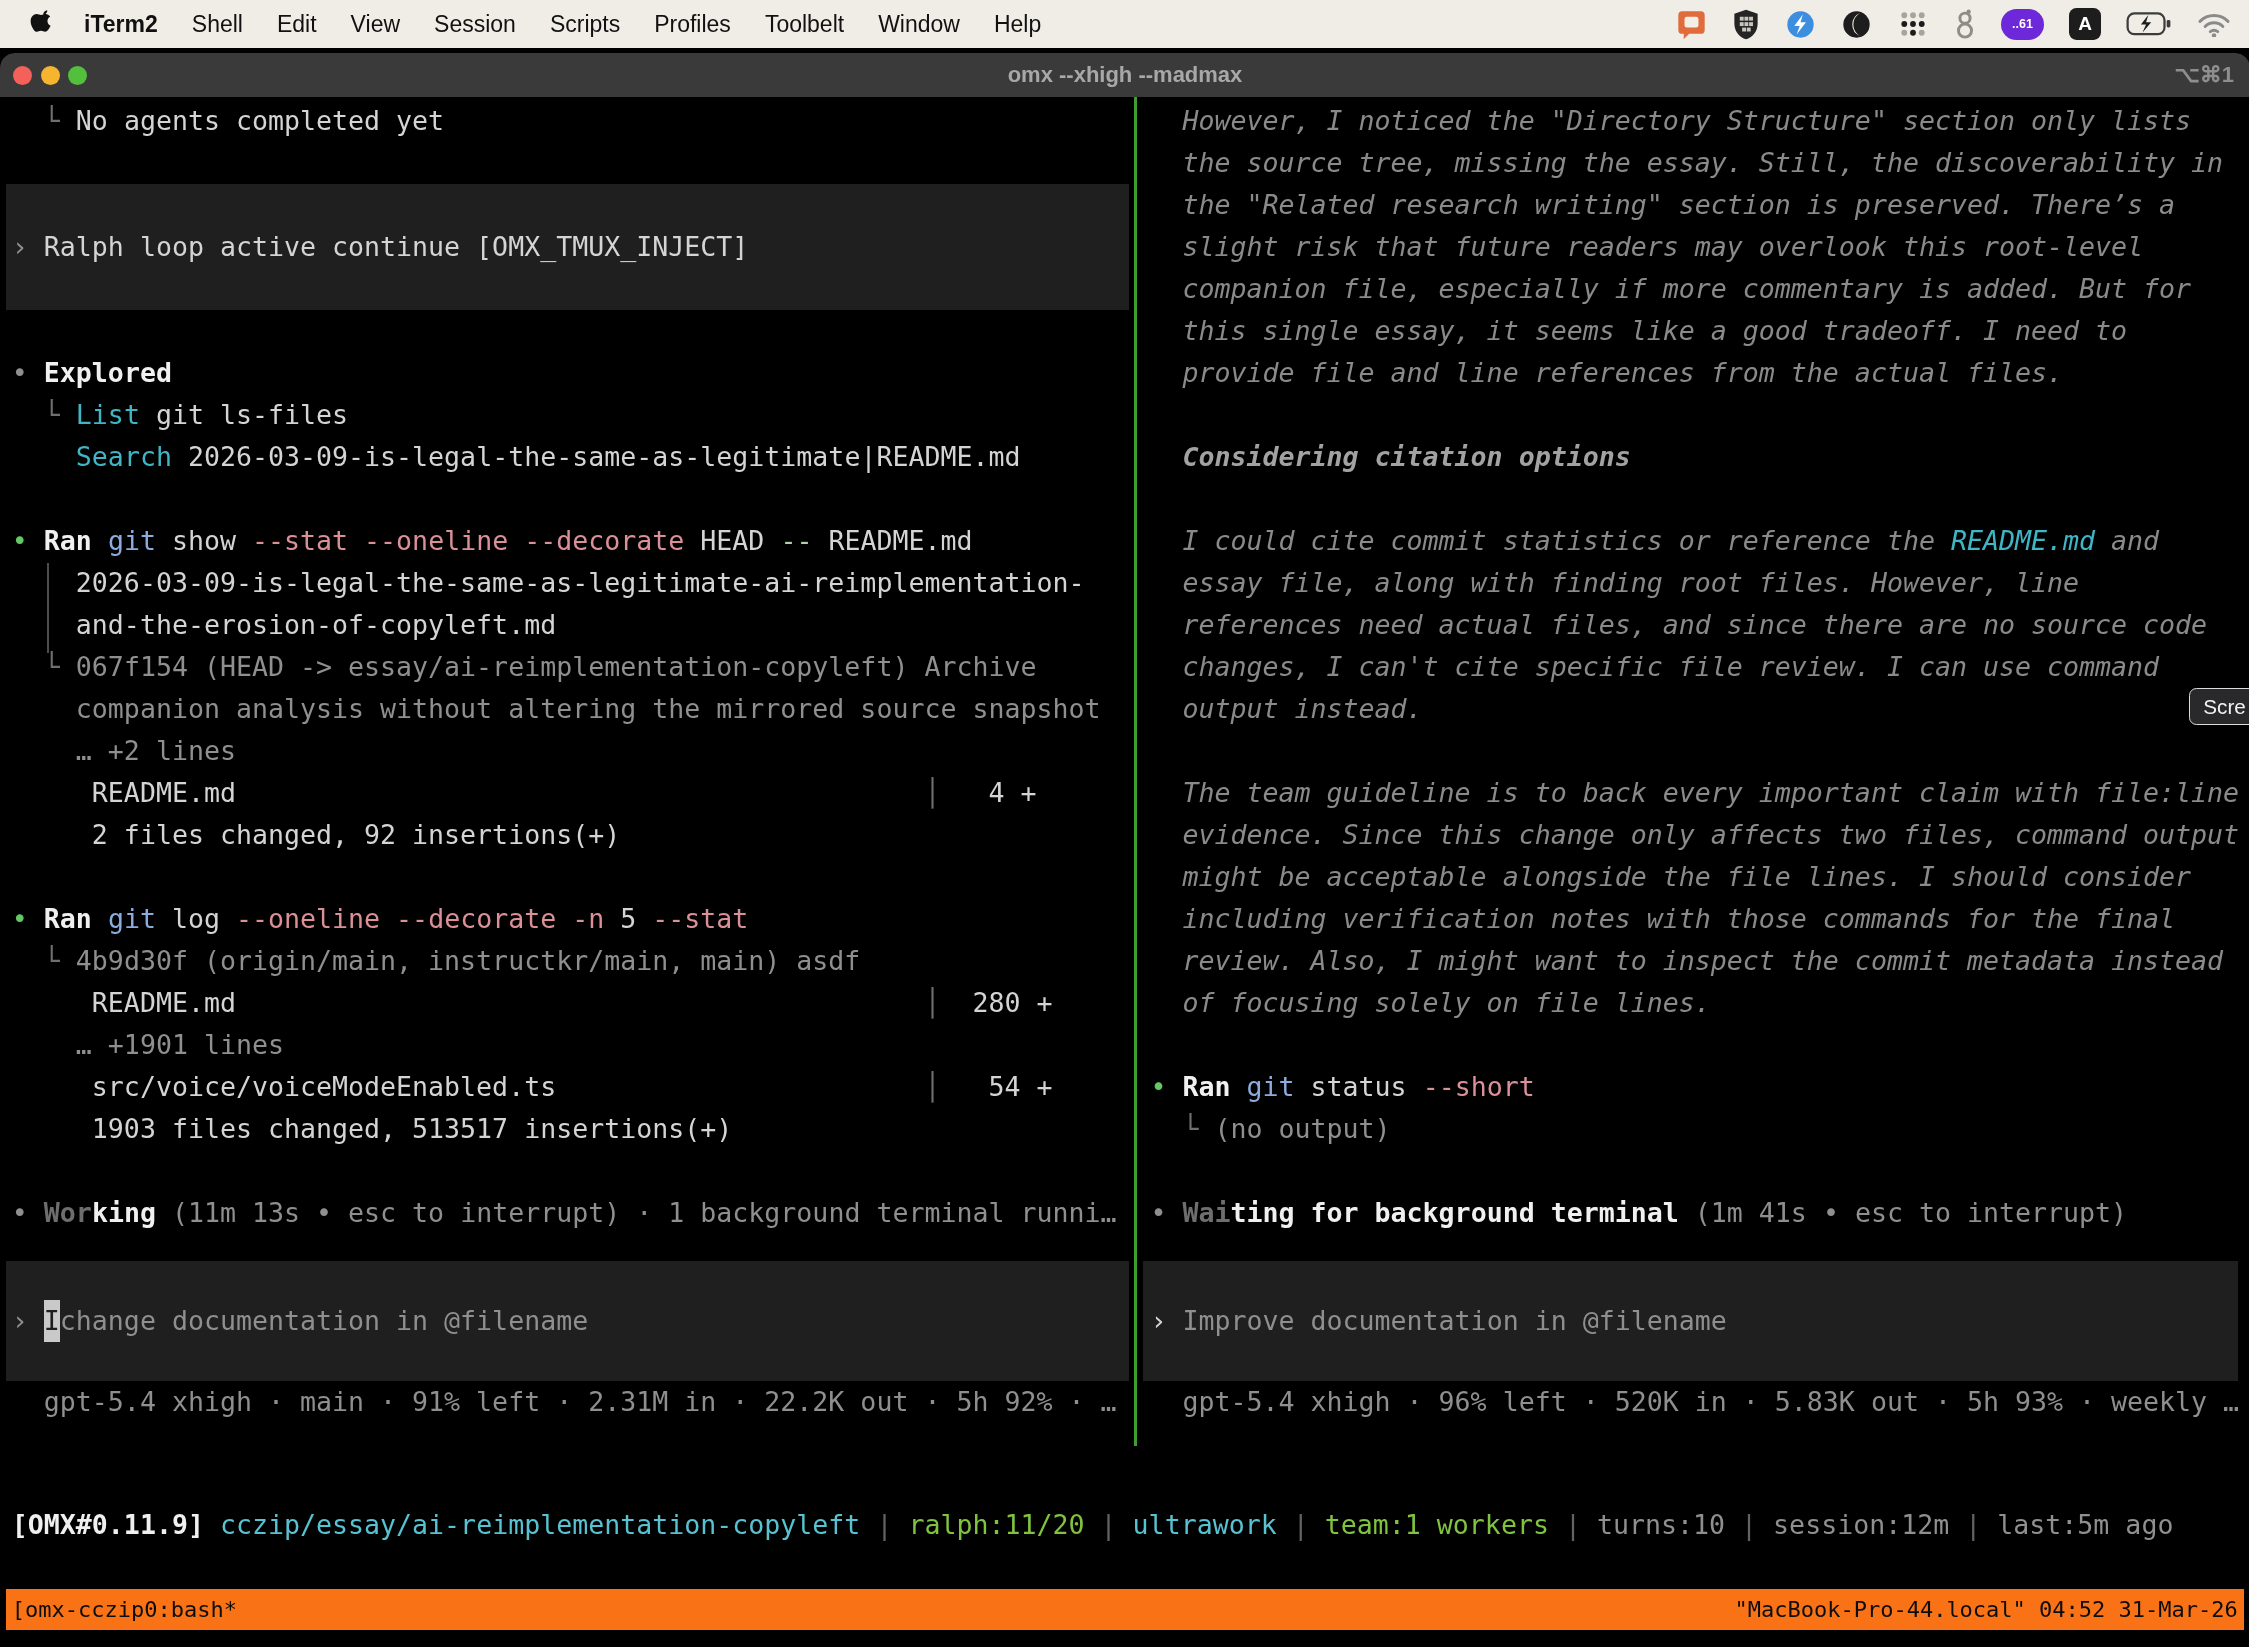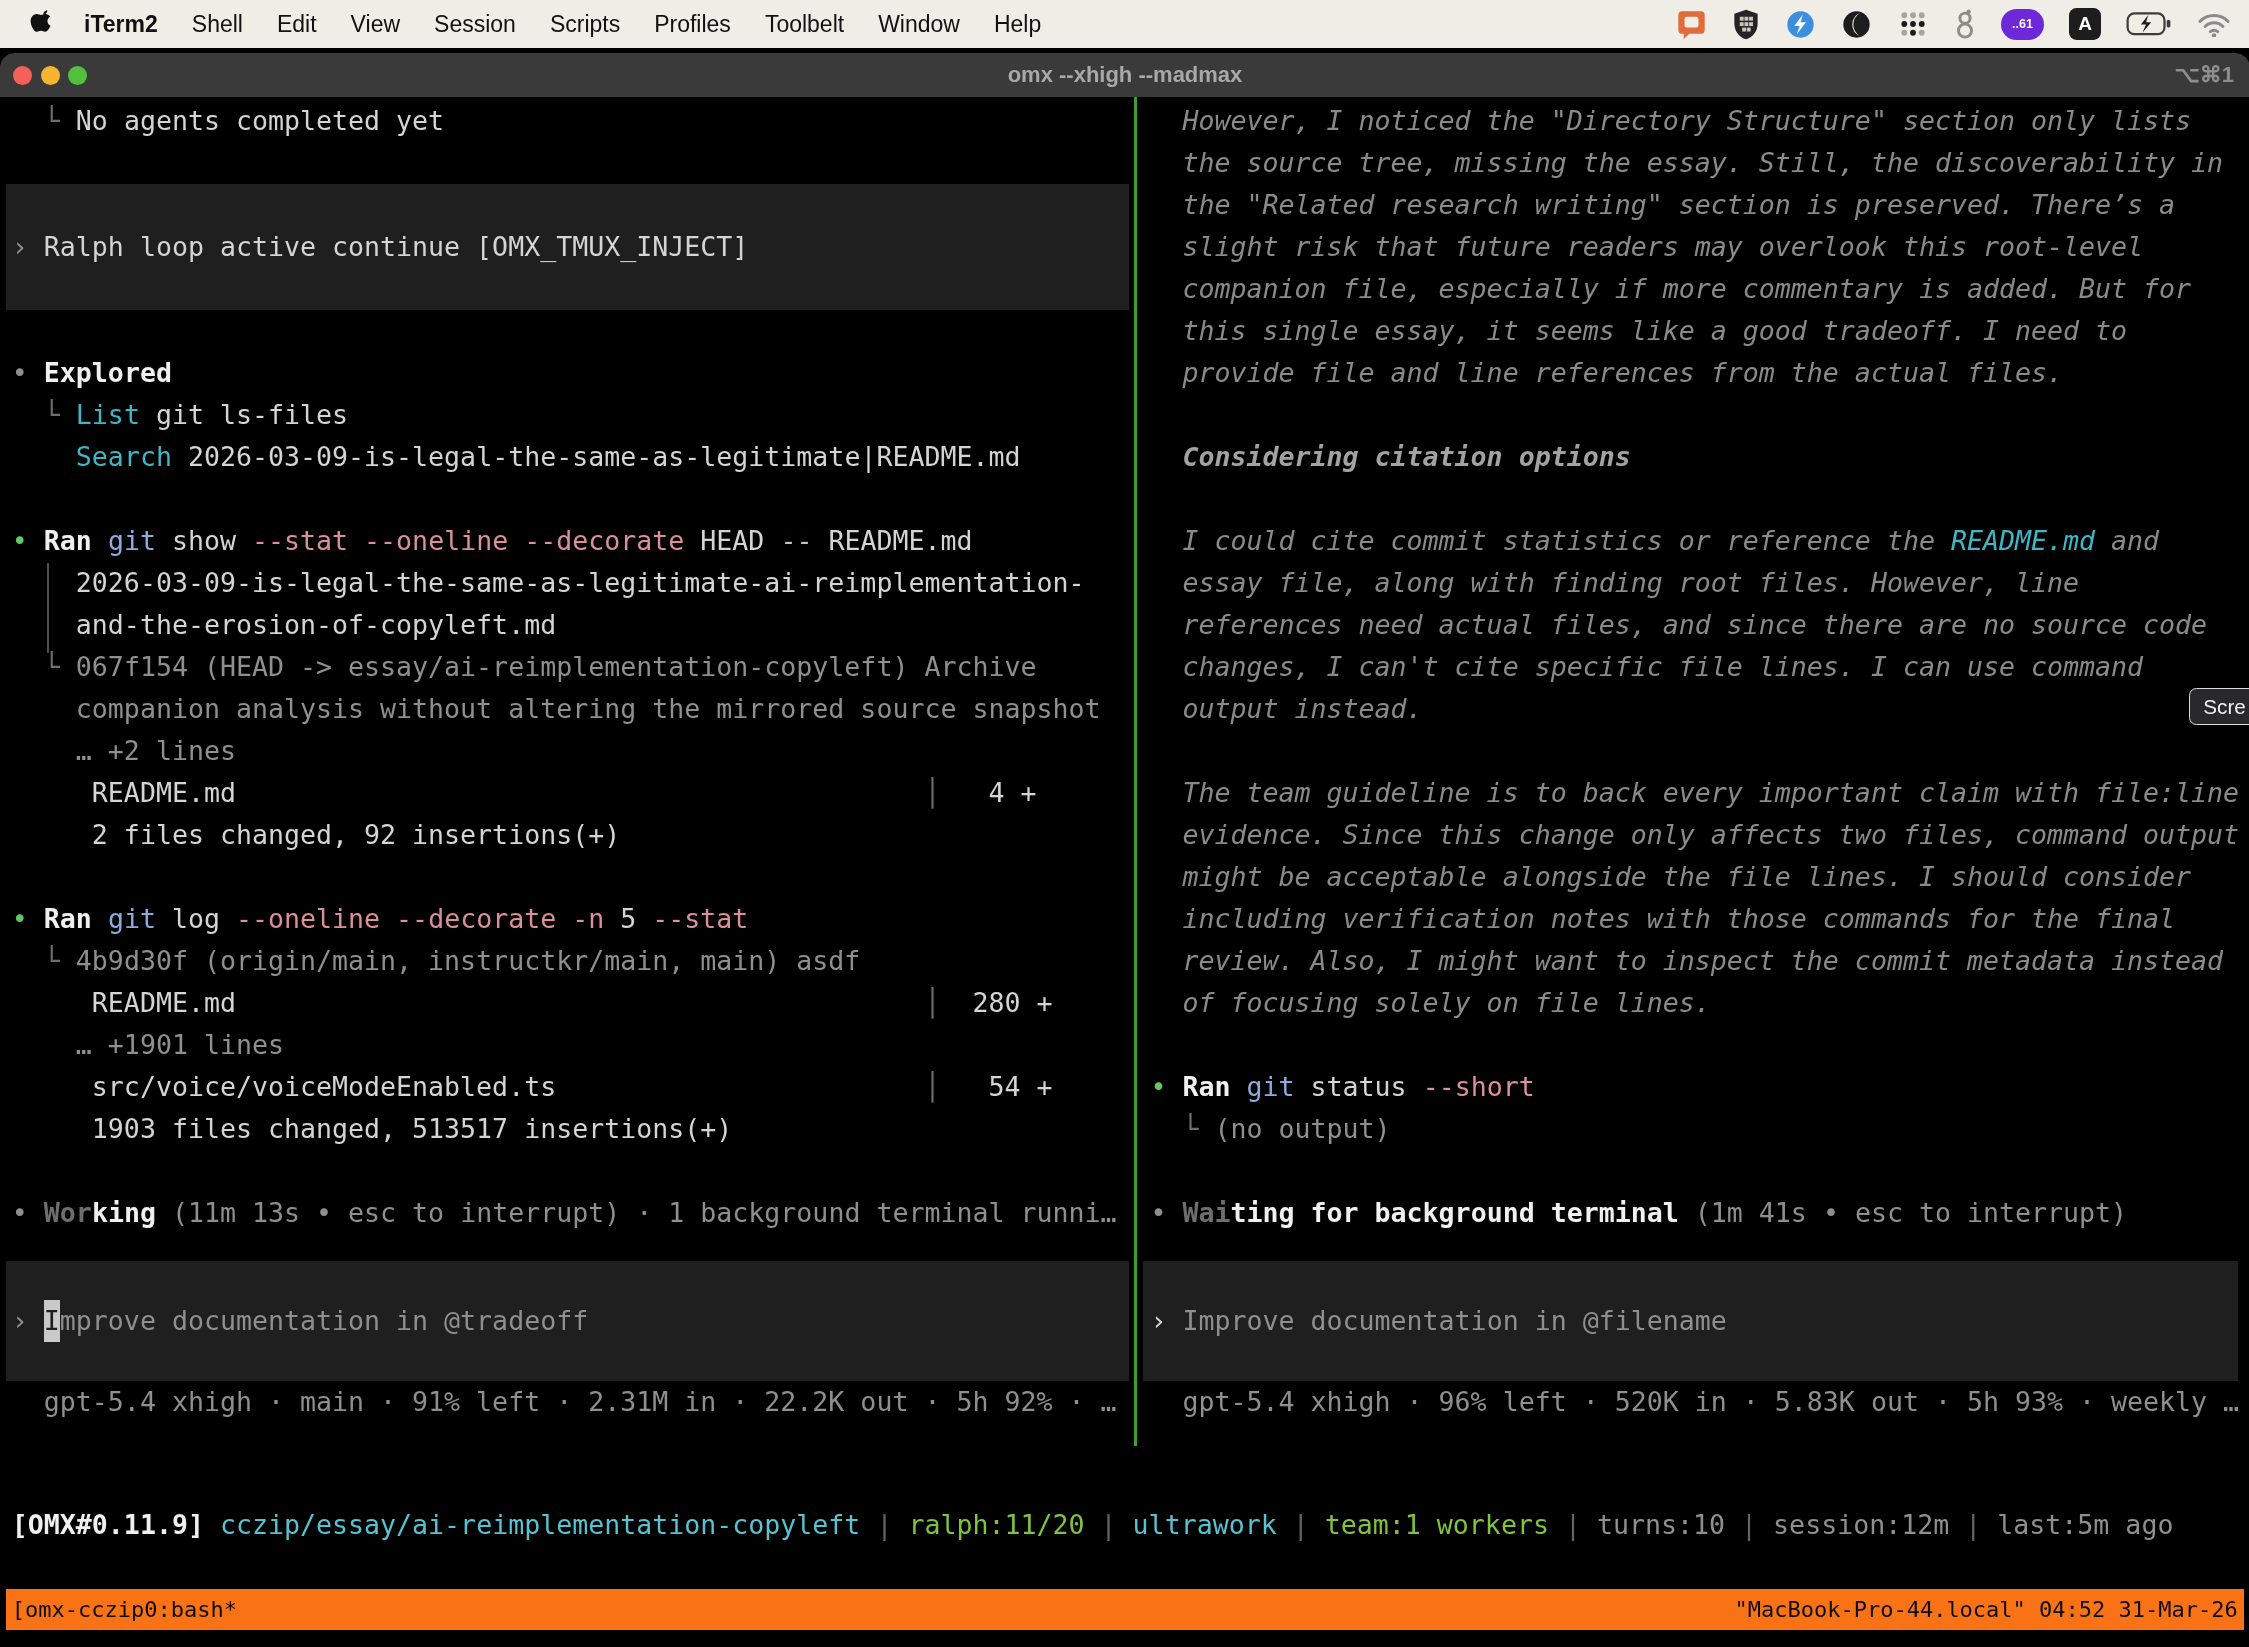--- a/index.html
+++ b/index.html
@@ -234,7 +234,7 @@
           <div class="trow"><span class="sg-it">  I could cite commit statistics or reference the </span><span class="sg-itc">README.md</span><span class="sg-it"> and</span></div>
           <div class="trow"><span class="sg-it">  essay file, along with finding root files. However, line</span></div>
           <div class="trow"><span class="sg-it">  references need actual files, and since there are no source code</span></div>
-          <div class="trow"><span class="sg-it">  changes, I can't cite specific file lines. I can use command</span></div>
+          <div class="trow"><span class="sg-it">  changes, I can't cite specific file review. I can use command</span></div>
           <div class="trow"><span class="sg-it">  output instead.</span></div>
           <div class="trow"></div>
           <div class="trow"><span class="sg-it">  The team guideline is to back every important claim with file:line</span></div>

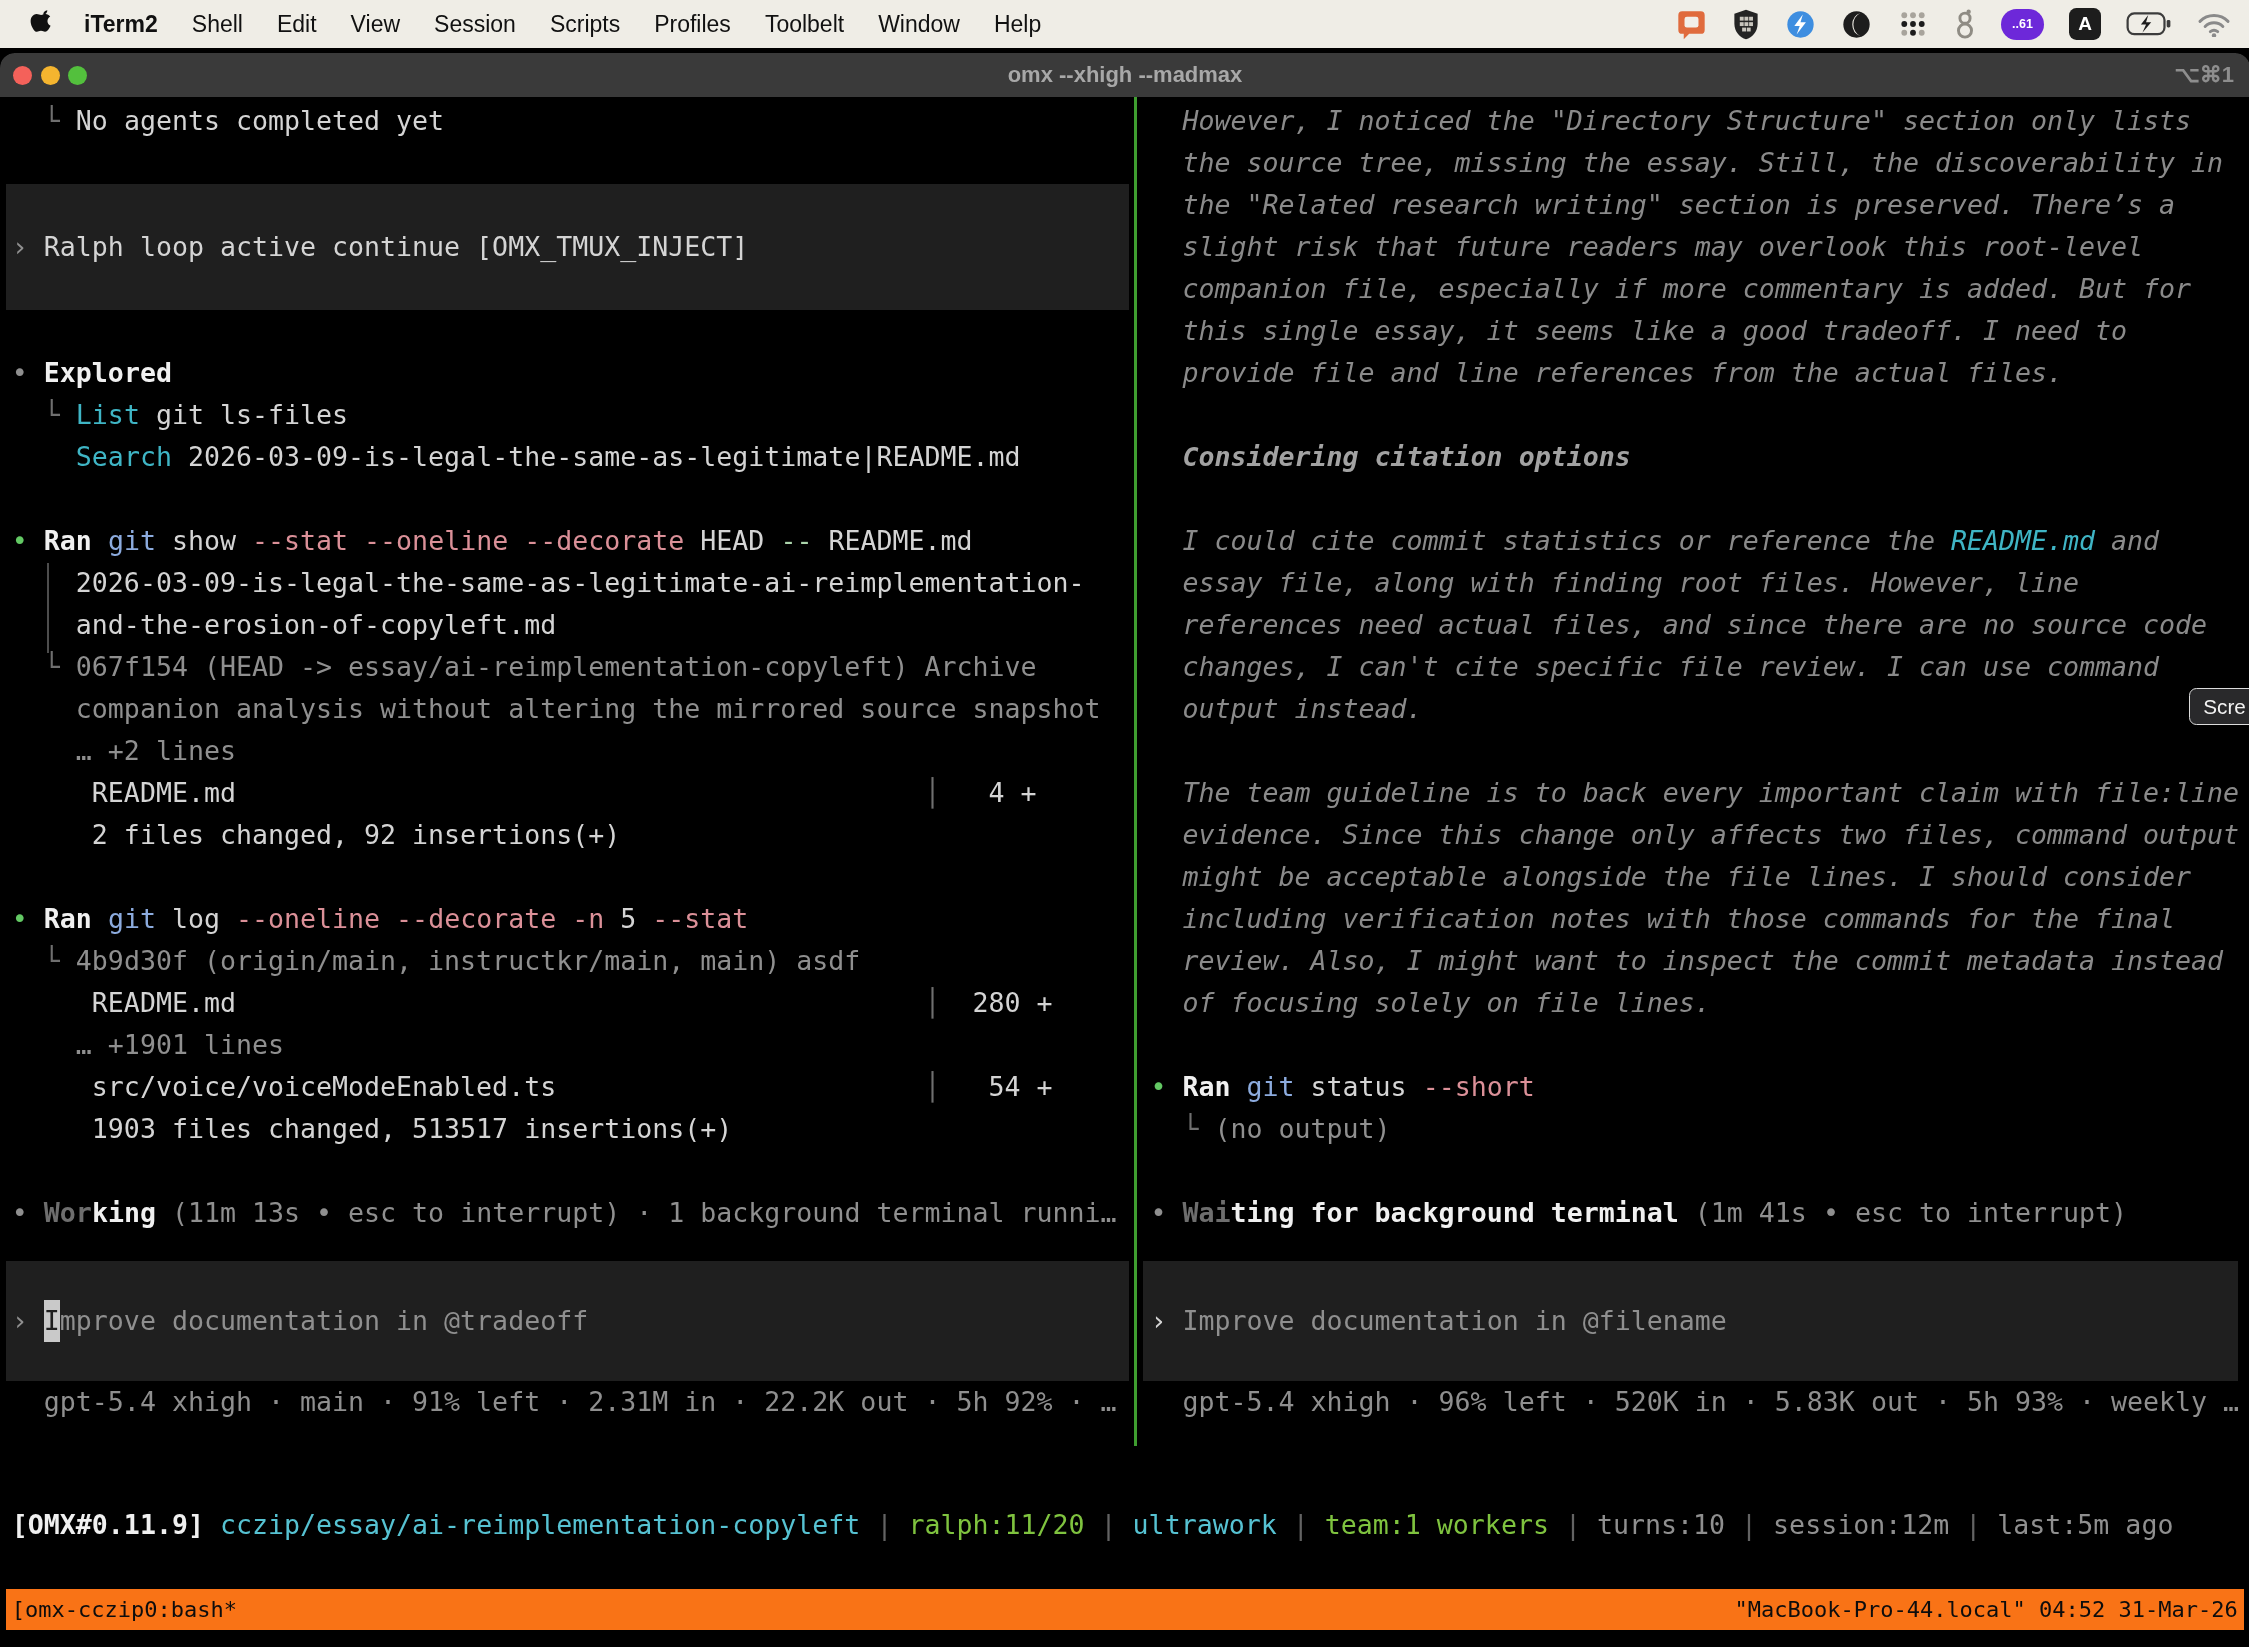--- a/index.html
+++ b/index.html
@@ -213,7 +213,7 @@
           <div class="trow"></div>
           <div class="trow"><span class="sg-g">• </span><span class="sg-sh">Wor</span><span class="sg-W">king</span><span class="sg-g"> (11m 13s • esc to interrupt) · 1 background terminal runni…</span></div>
         </div>
-      <div class="tbox prompt"><span class="sg-g">› </span><span class="sg-cur">I</span><span class="sg-g">mprove documentation in @tradeoff</span></div>
+      <div class="tbox prompt"><span class="sg-g">› </span><span class="sg-cur">I</span><span class="sg-g">change documentation in @filename</span></div>
       <div class="trow"><span class="sg-g">  gpt-5.4 xhigh · main · 91% left · 2.31M in · 22.2K out · 5h 92% · …</span></div>
     </div>
 

